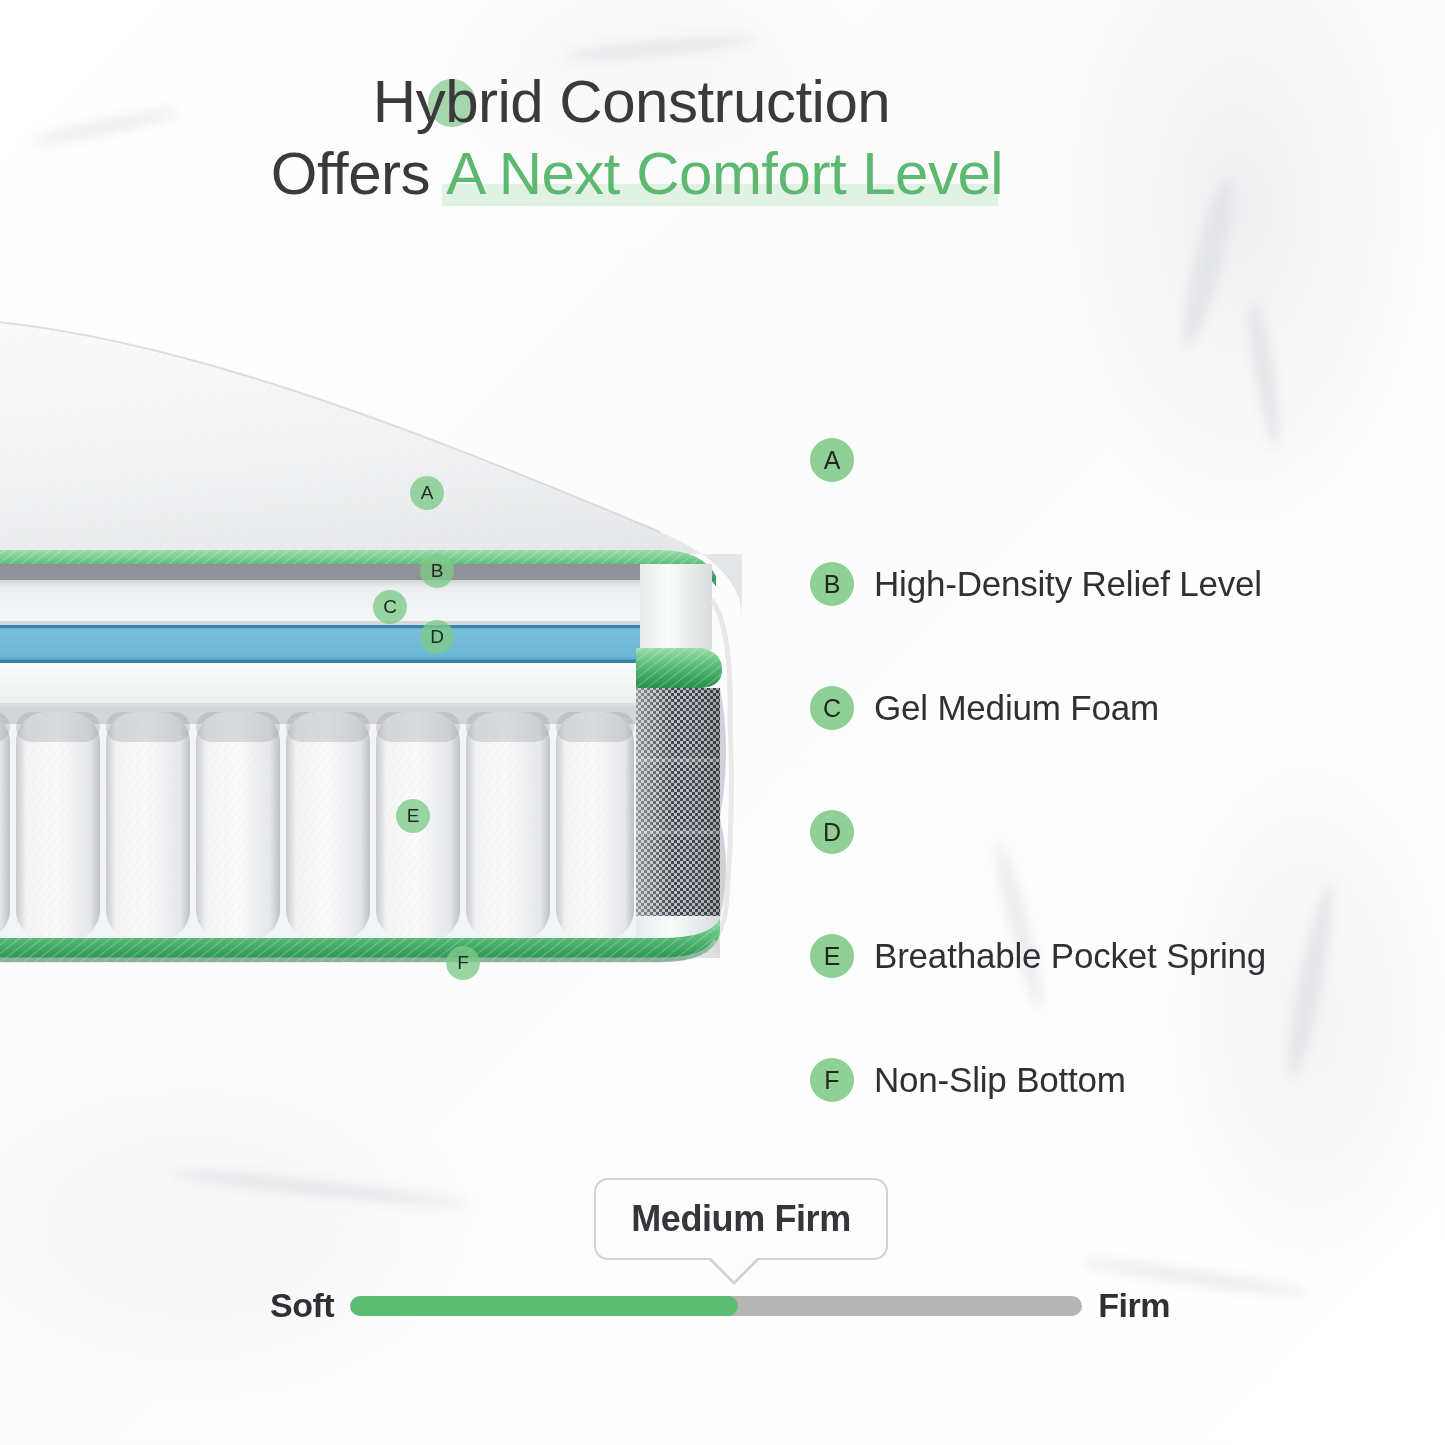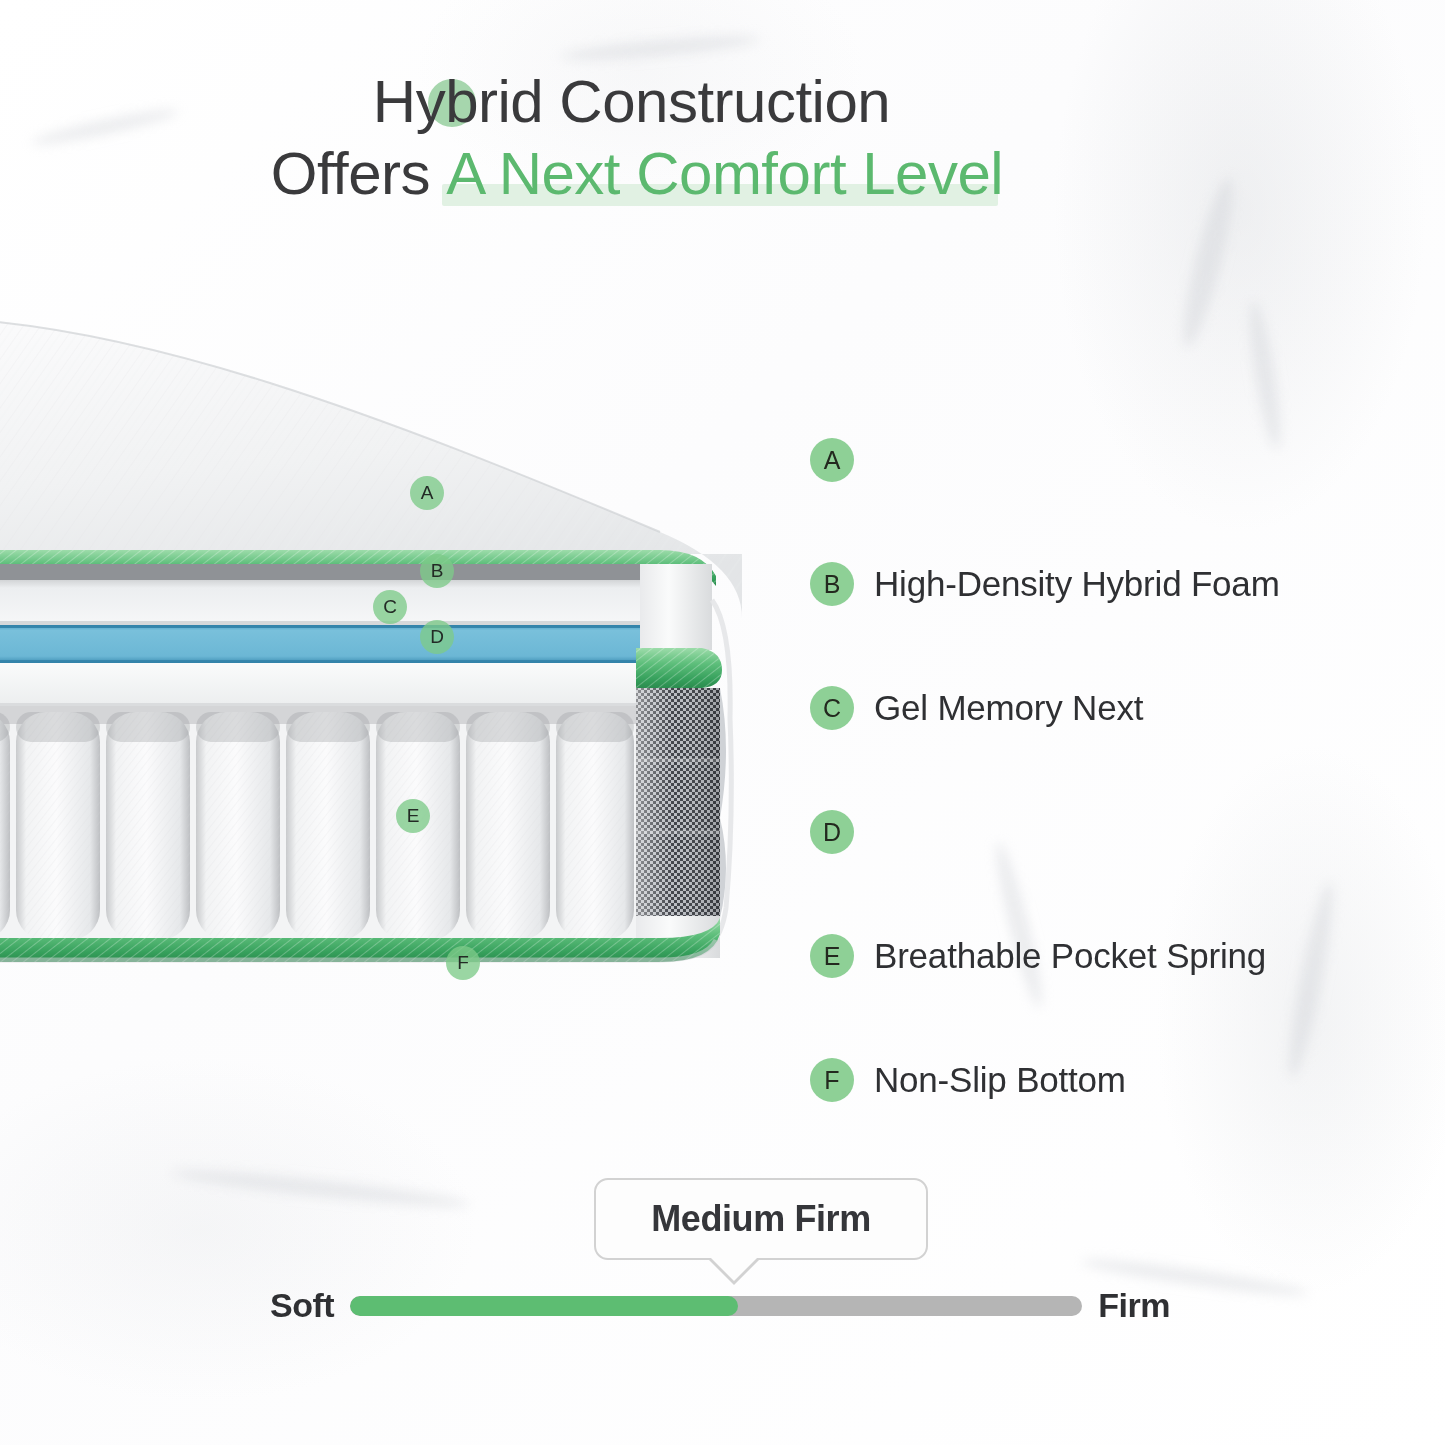--- a/index.html
+++ b/index.html
@@ -437,7 +437,7 @@
     </div>
     <div class="leg-row">
       <div class="leg-badge">B</div>
-      <div class="leg-text">High-Density Hybrid Foam</div>
+      <div class="leg-text">High-Density Relief Level</div>
     </div>
     <div class="leg-row">
       <div class="leg-badge">C</div>

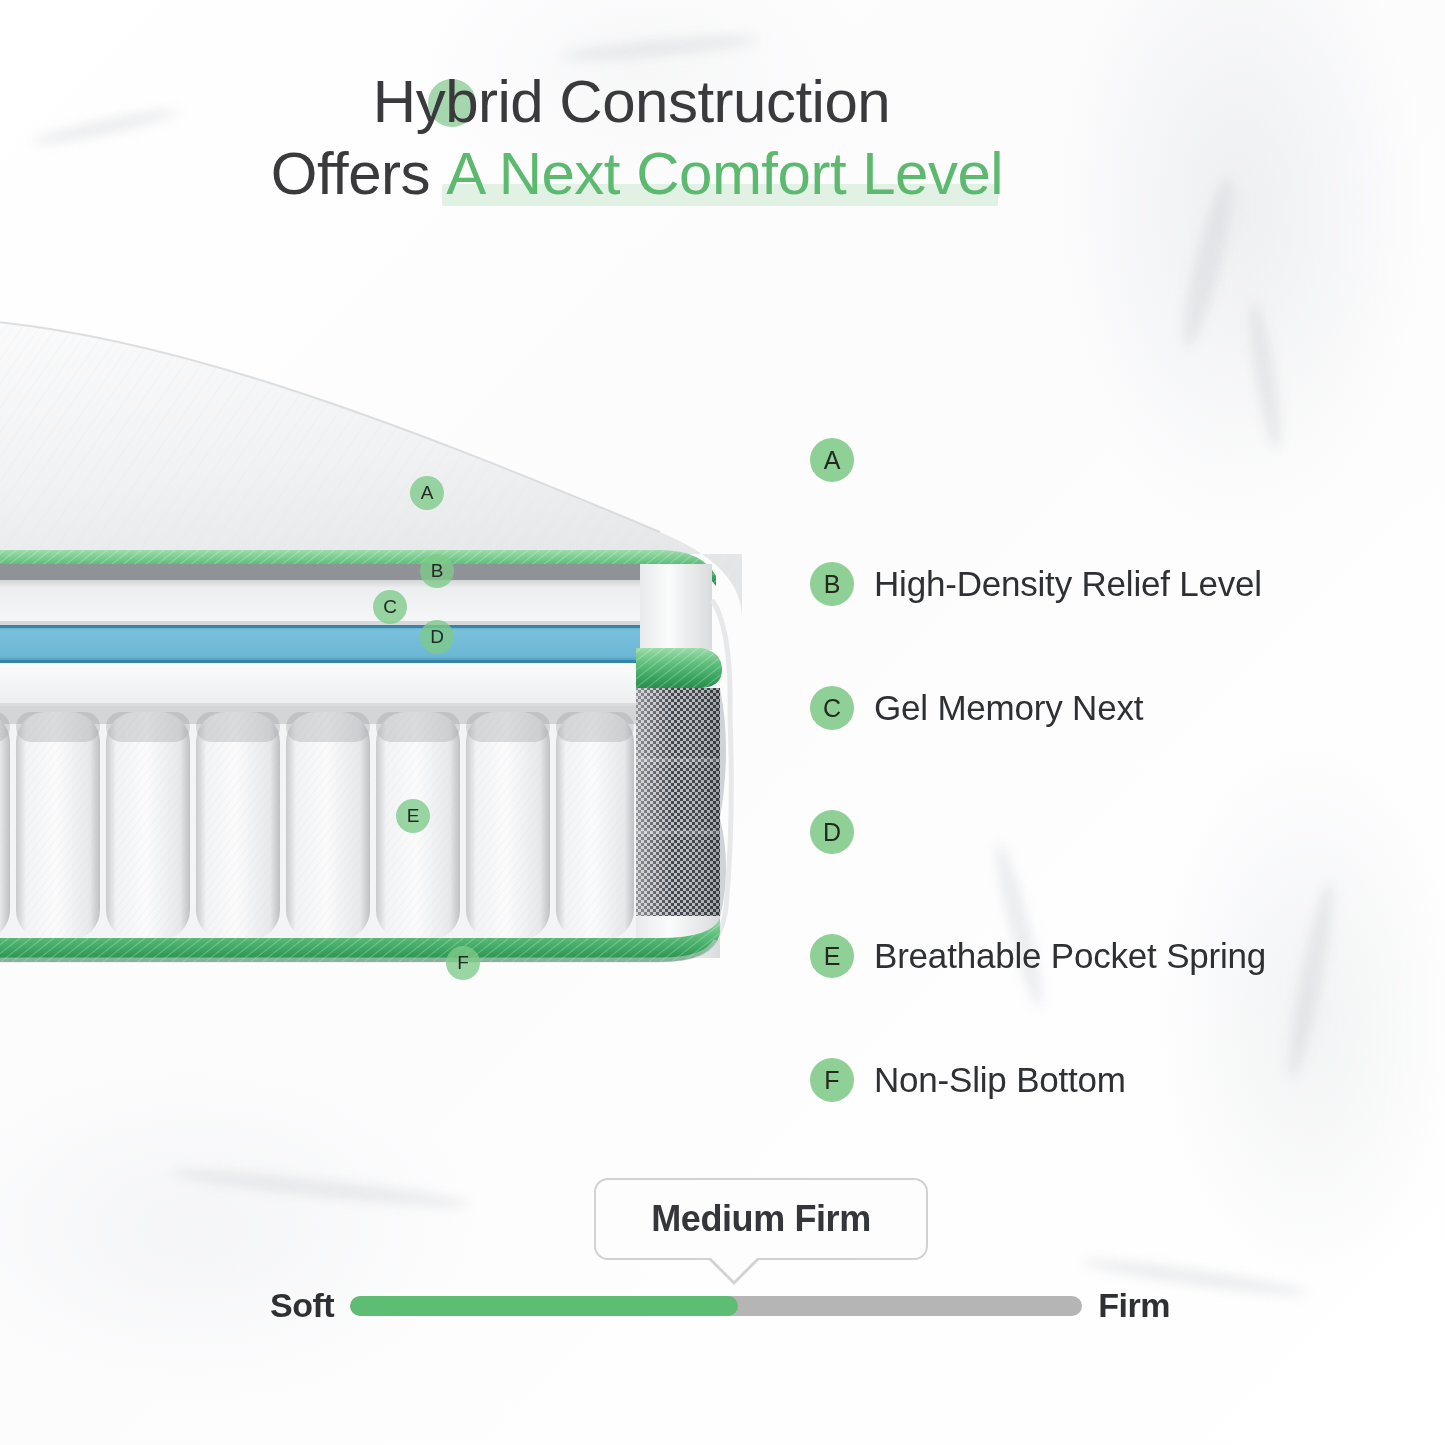--- a/index.html
+++ b/index.html
@@ -441,7 +441,7 @@
     </div>
     <div class="leg-row">
       <div class="leg-badge">C</div>
-      <div class="leg-text">Gel Memory Next</div>
+      <div class="leg-text">Gel Medium Foam</div>
     </div>
     <div class="leg-row">
       <div class="leg-badge">D</div>

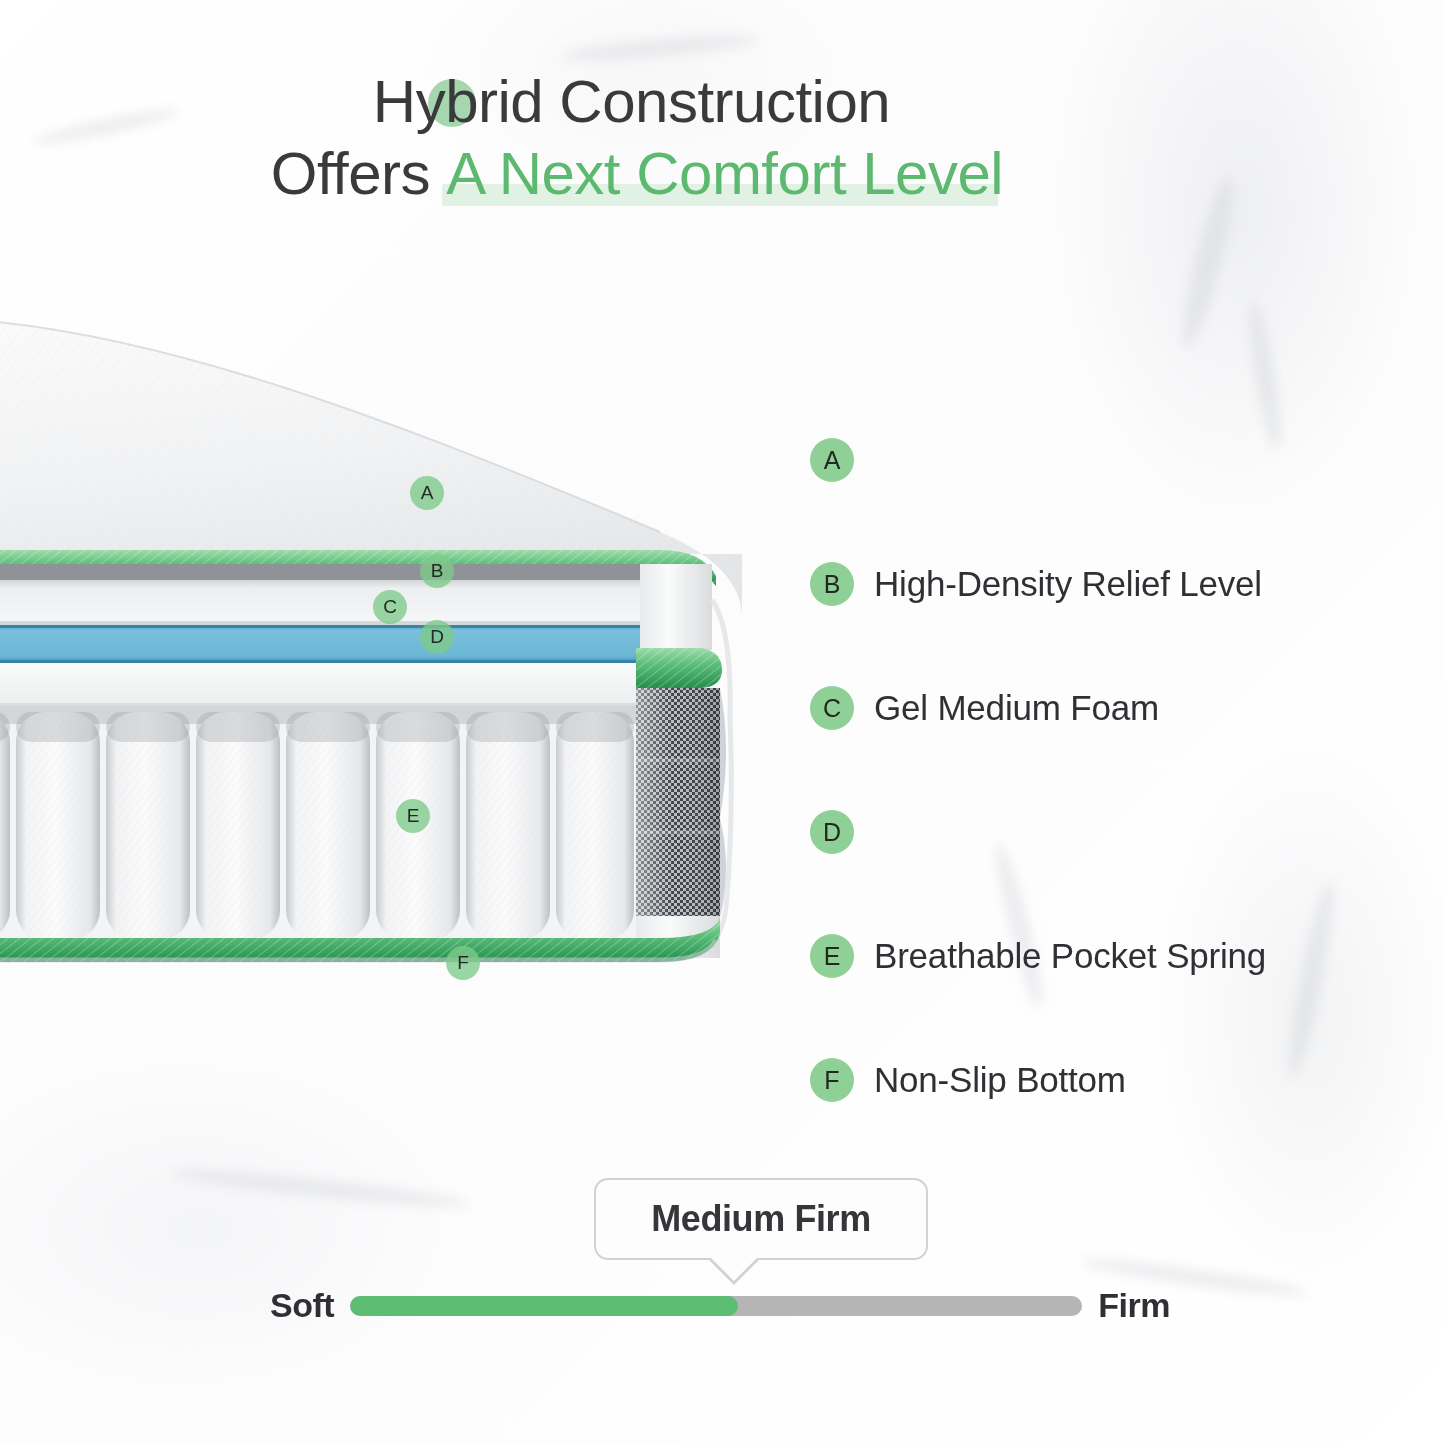--- a/index.html
+++ b/index.html
@@ -155,7 +155,7 @@
     position: absolute;
     left: 324px;
     top: 0;
-    width: 334px;
+    width: 294px;
     height: 82px;
     background: #fdfdfd;
     border: 2px solid #d2d2d2;

